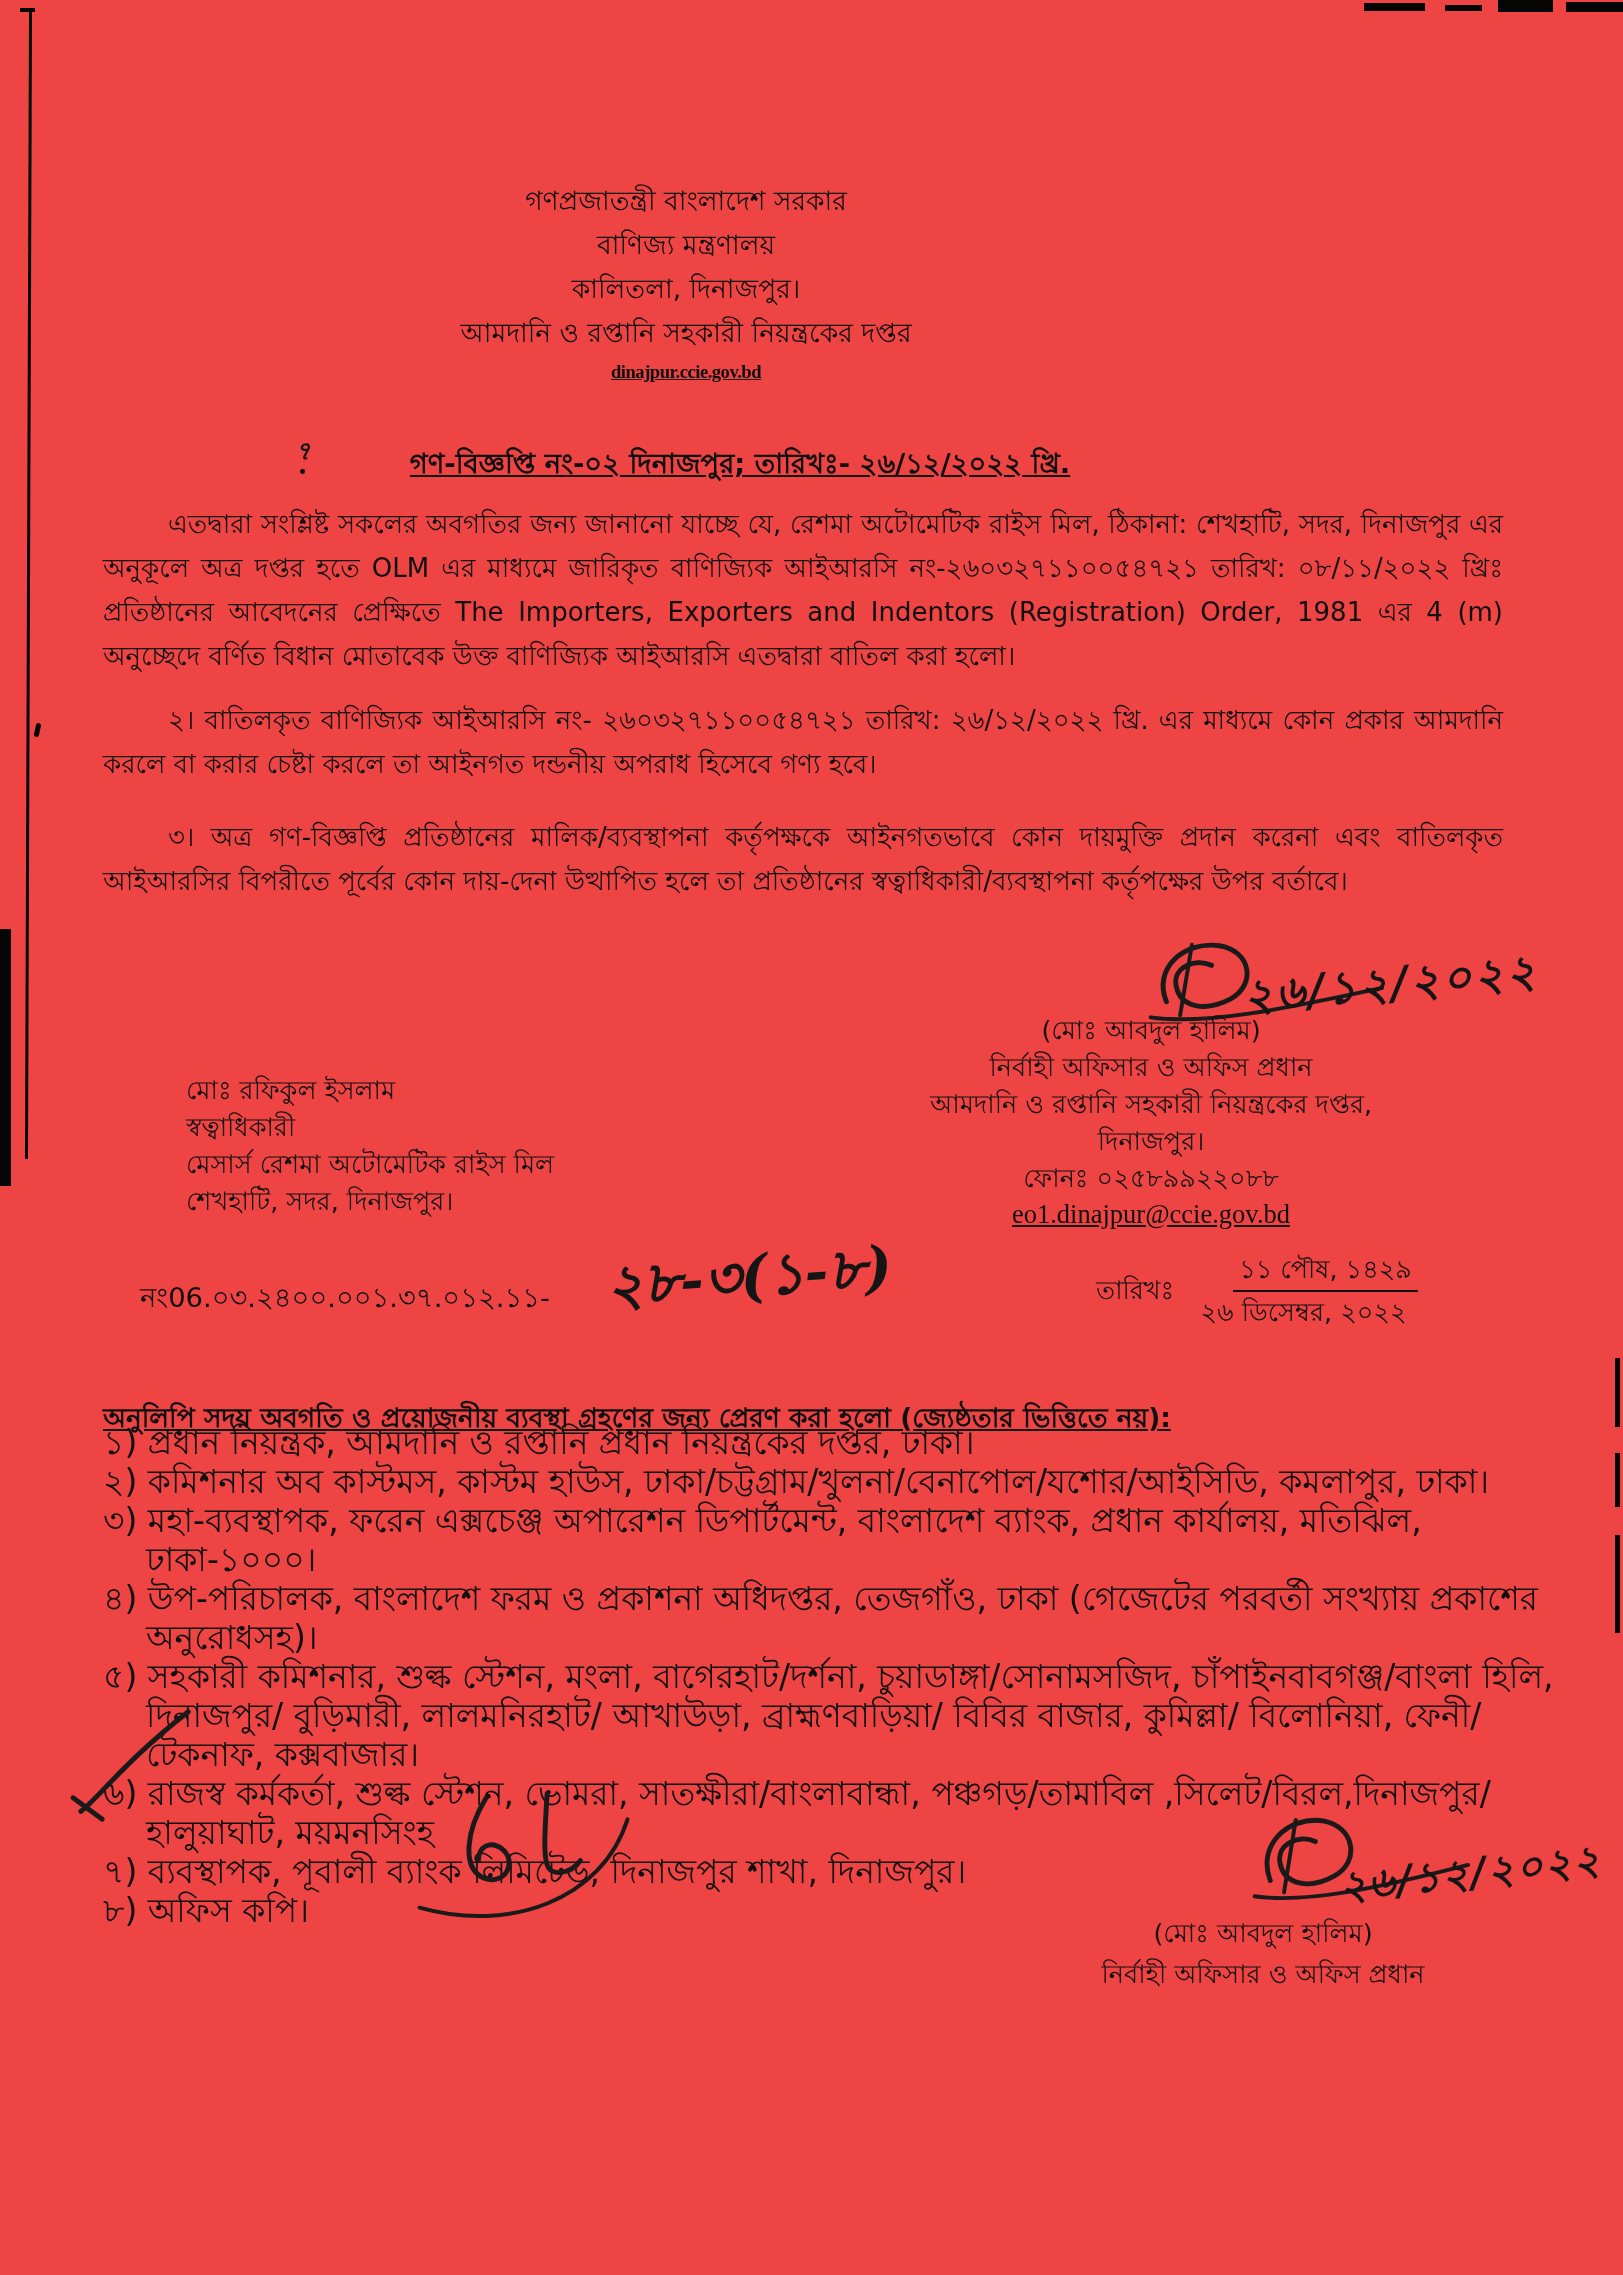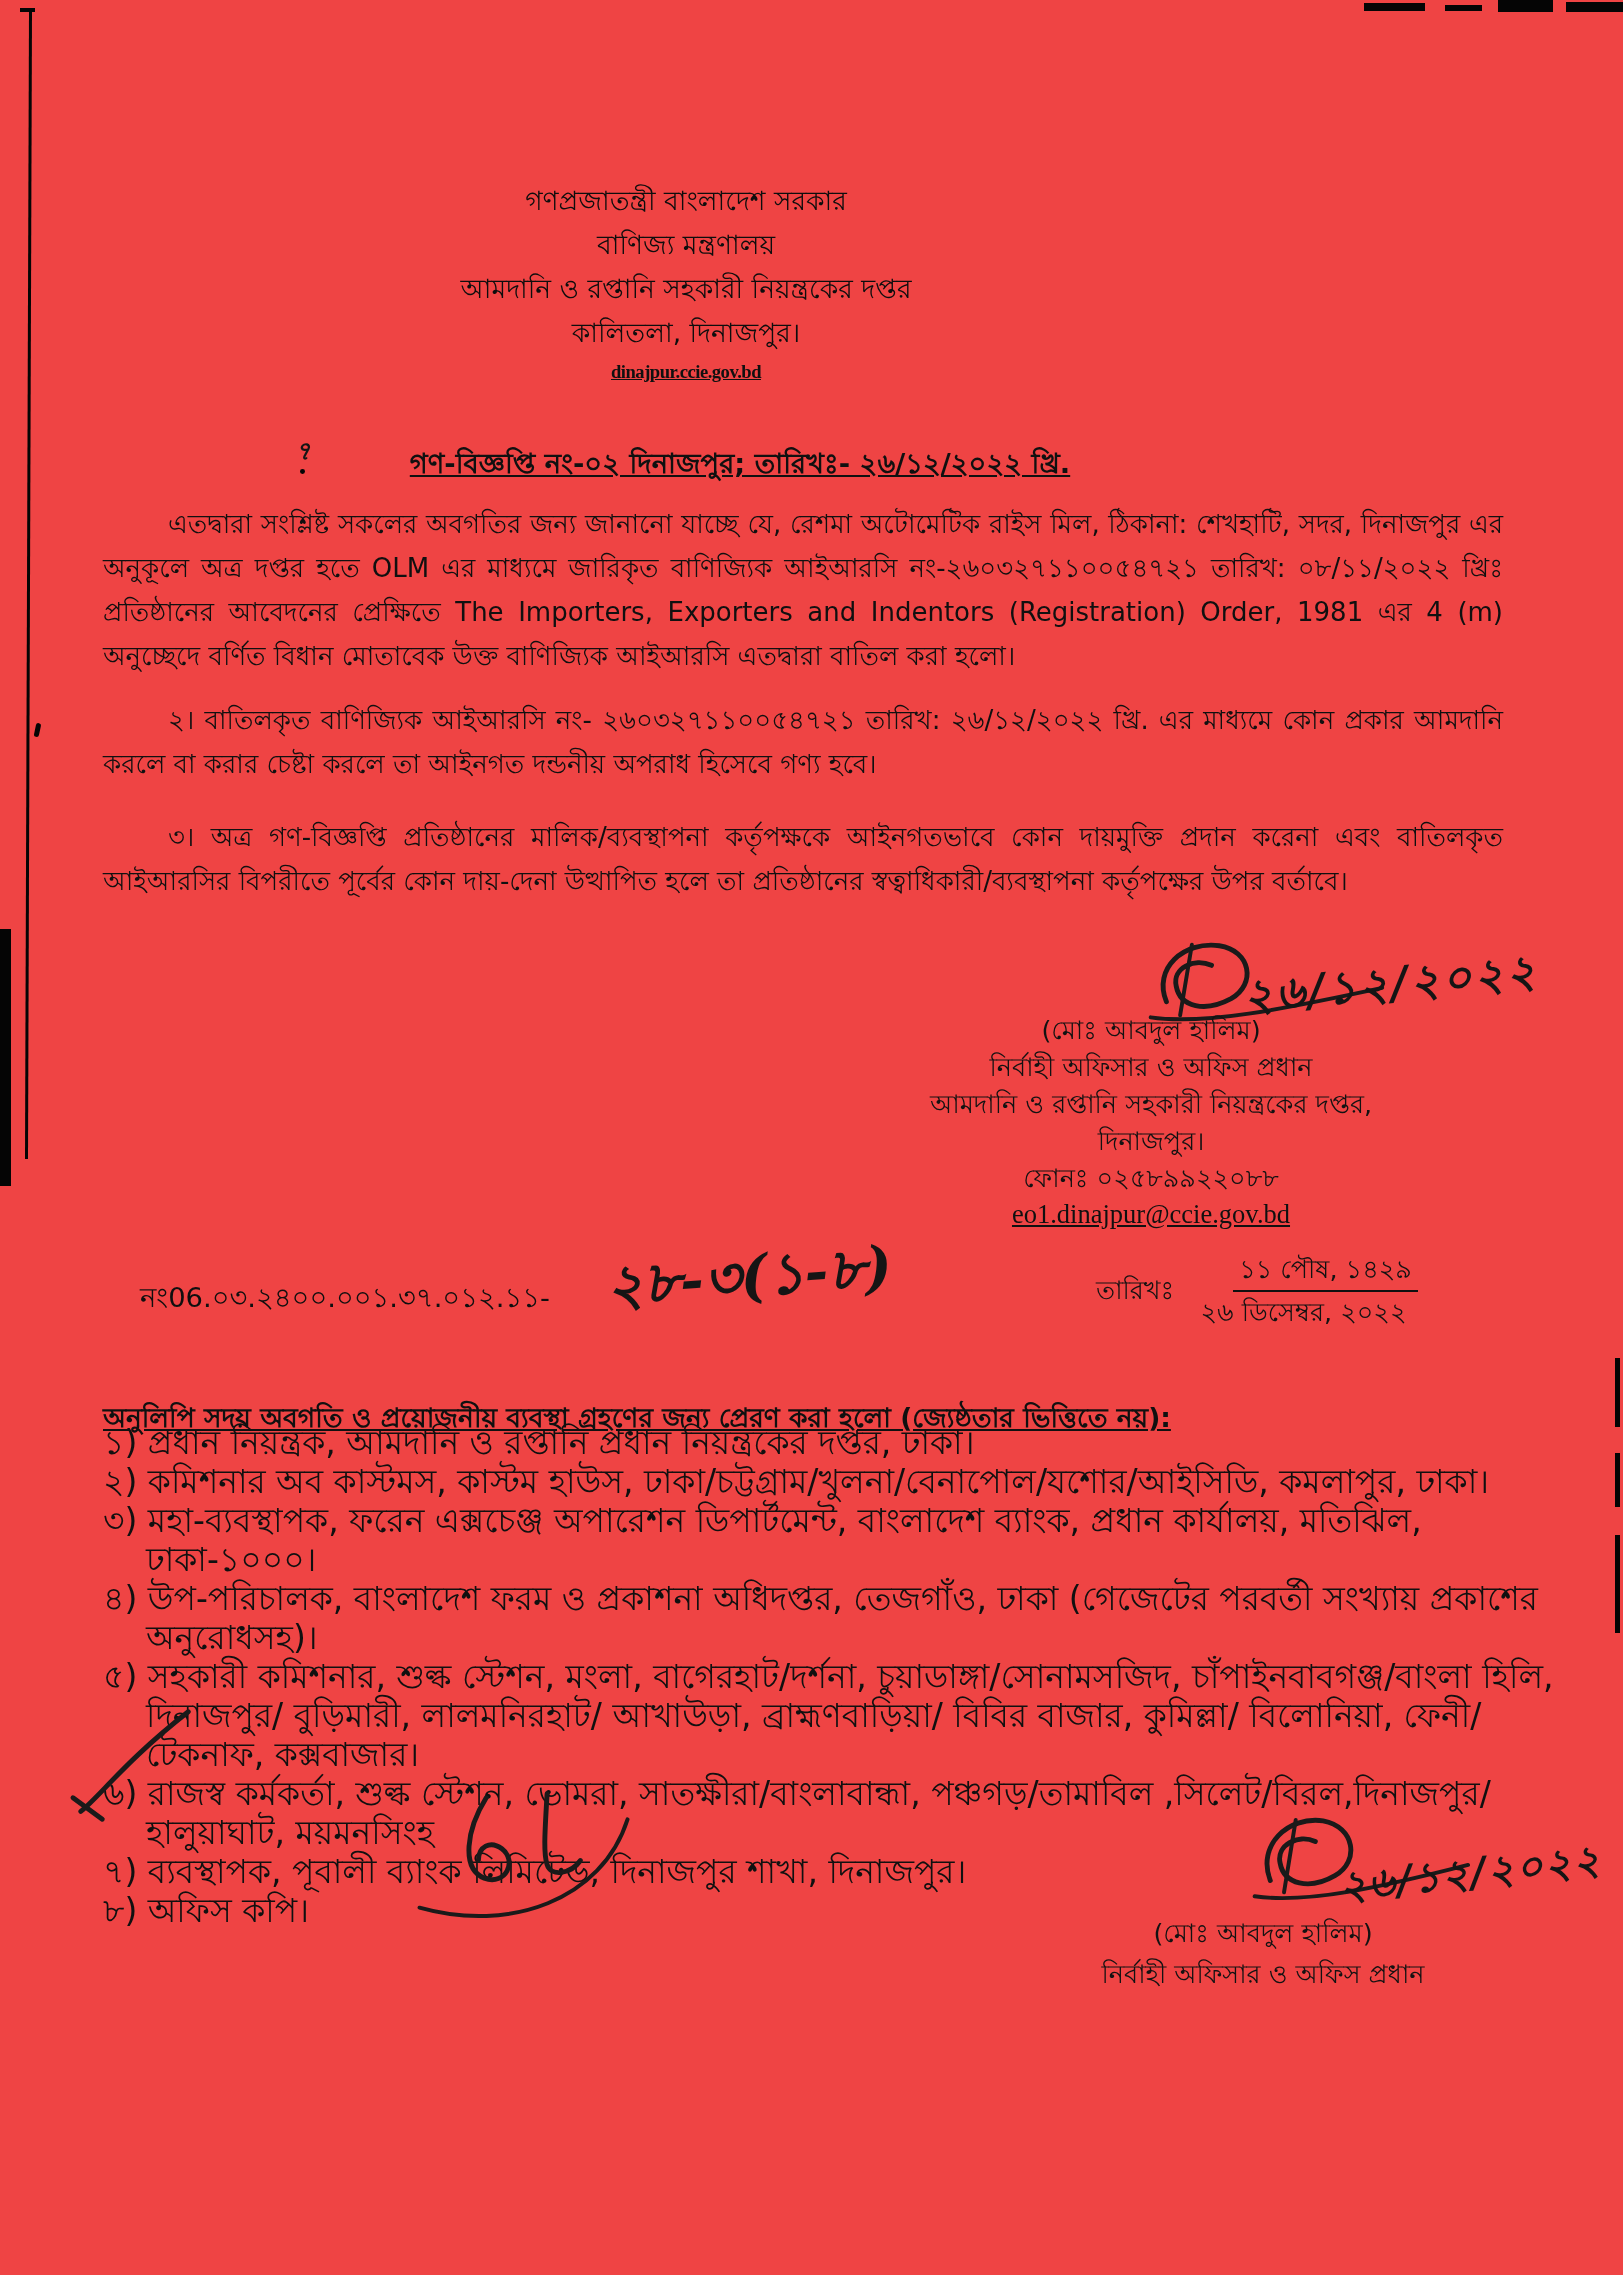--- a/index.html
+++ b/index.html
@@ -55,8 +55,8 @@
   <div class="abs center" style="left:0;top:179px;width:1372px;">
     <div class="header-line">গণপ্রজাতন্ত্রী বাংলাদেশ সরকার</div>
     <div class="header-line">বাণিজ্য মন্ত্রণালয়</div>
+    <div class="header-line">কালিতলা, দিনাজপুর।</div>
     <div class="header-line">আমদানি ও রপ্তানি সহকারী নিয়ন্ত্রকের দপ্তর</div>
-    <div class="header-line">কালিতলা, দিনাজপুর।</div>
     <div class="site" style="margin-top:5.9px;">dinajpur.ccie.gov.bd</div>
   </div>
 

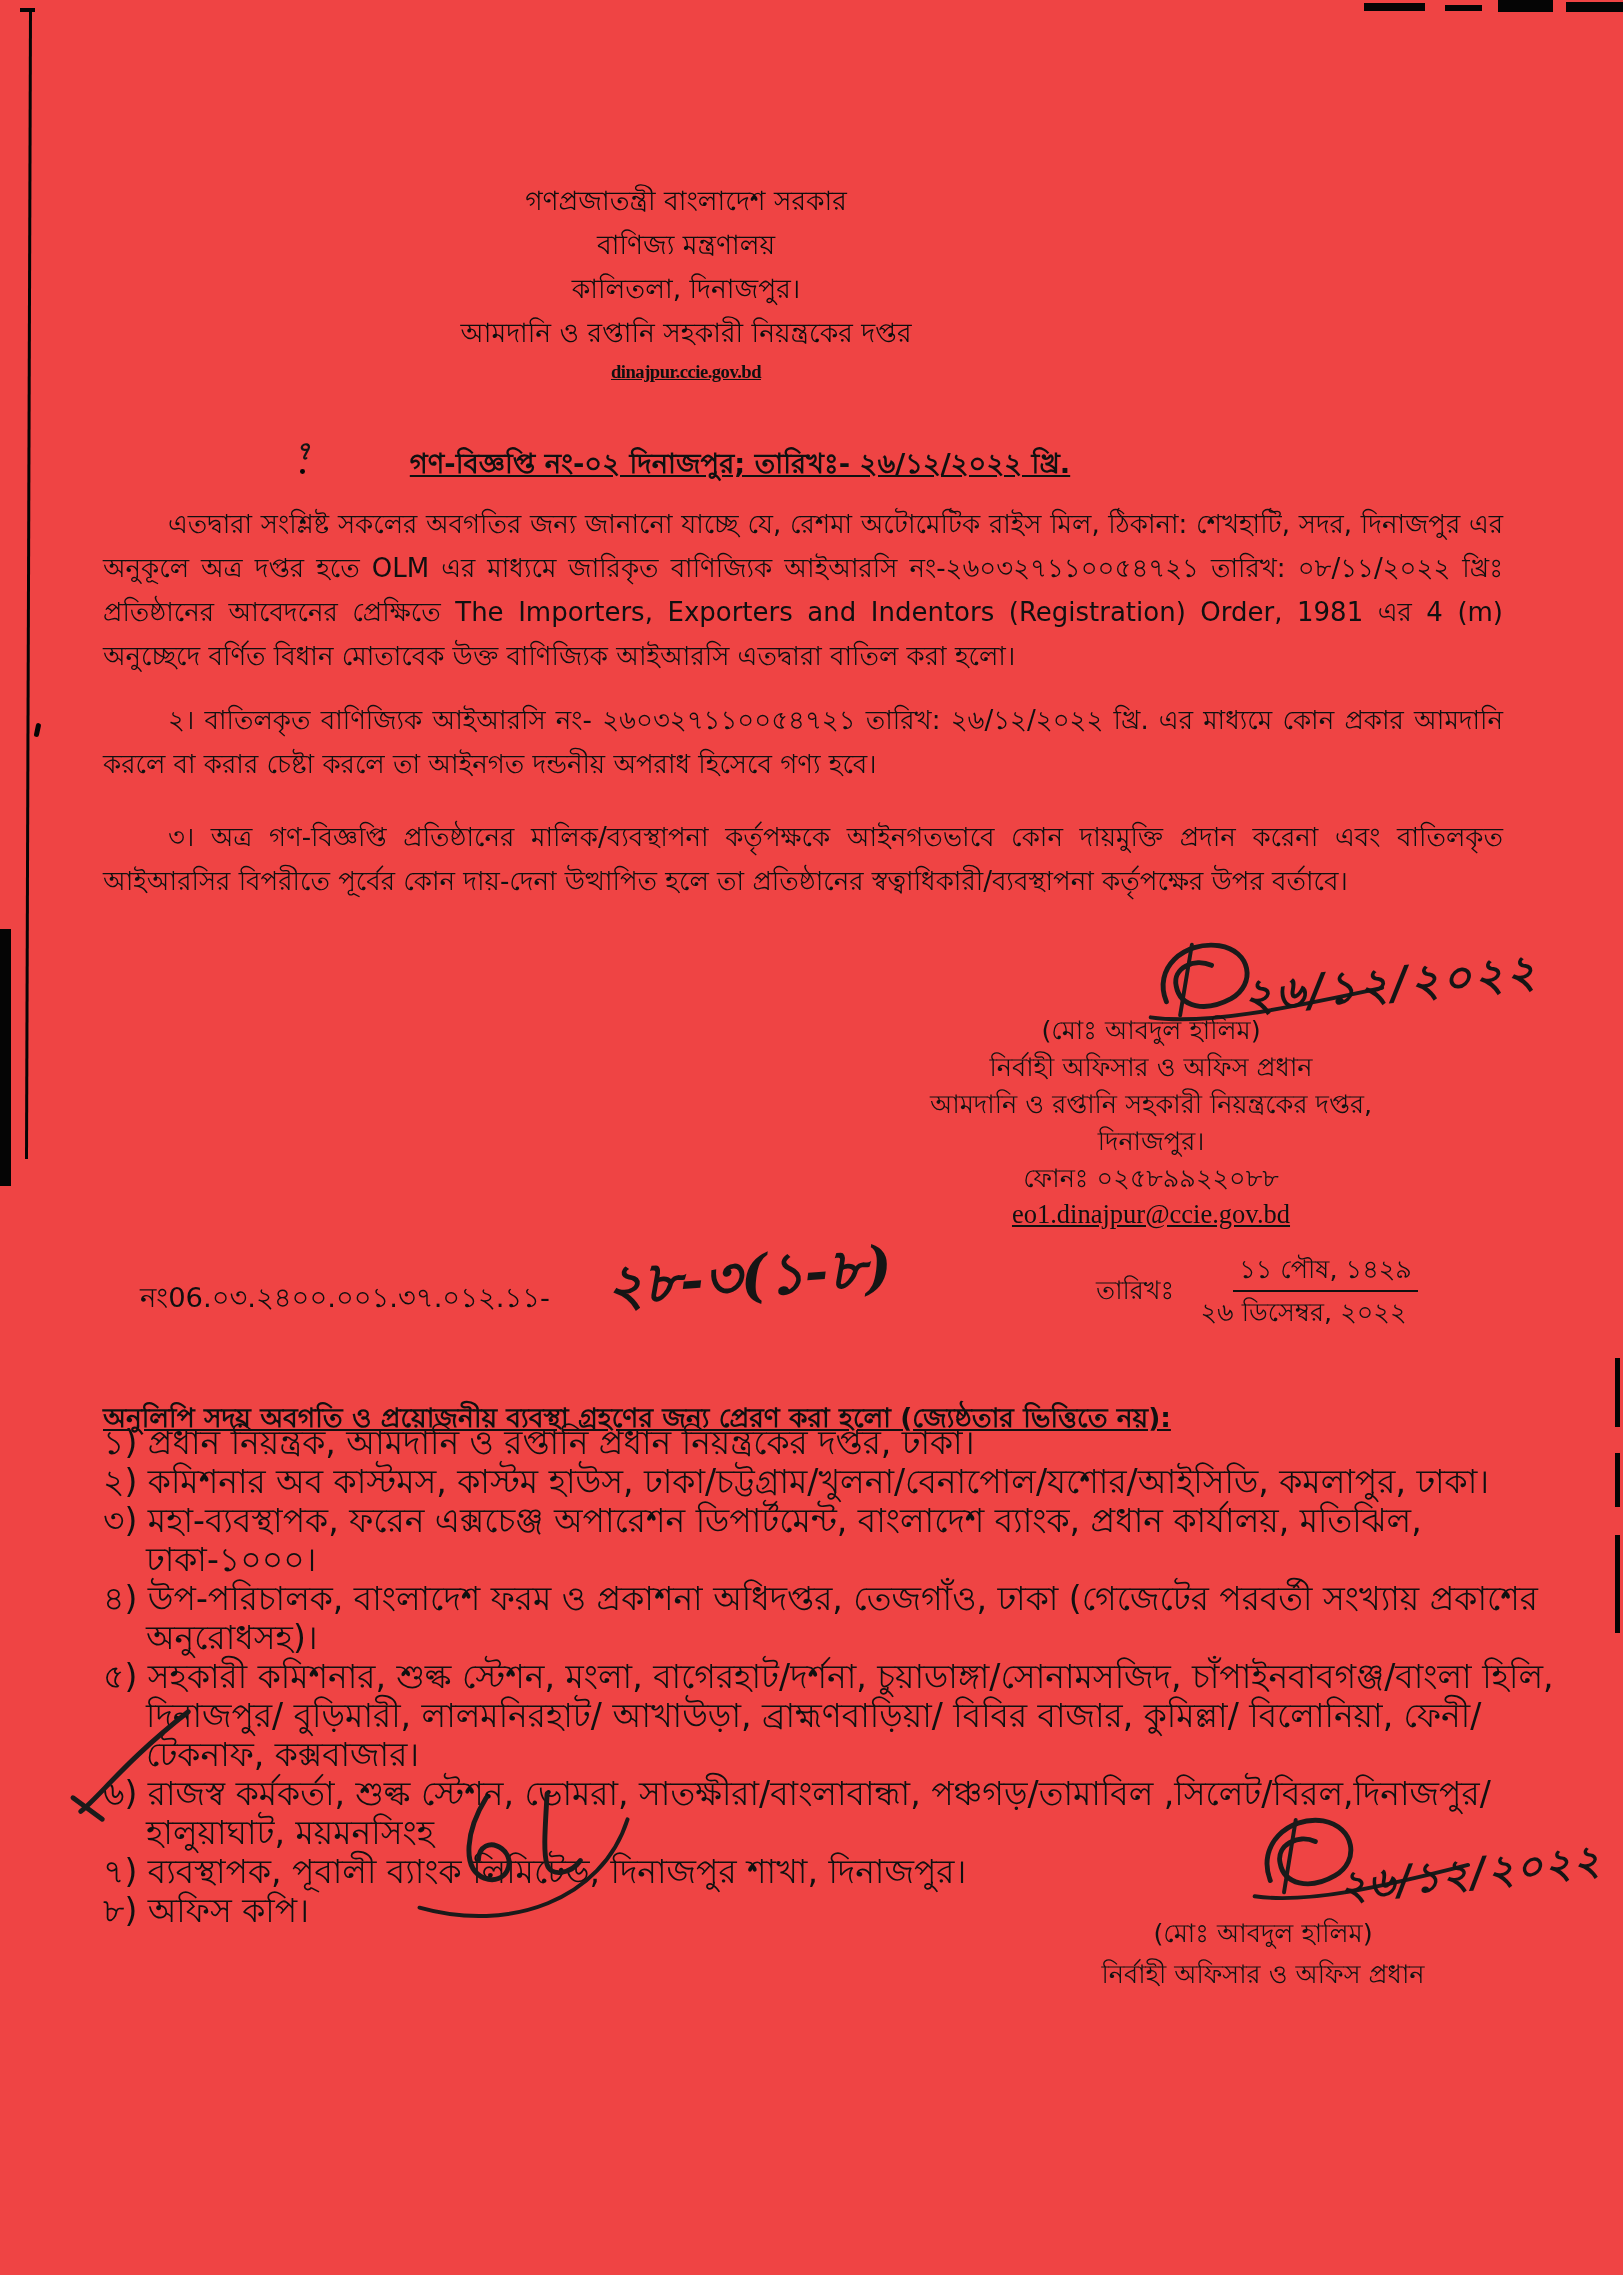--- a/index.html
+++ b/index.html
@@ -86,6 +86,12 @@
     <div class="email" style="margin-top:2px;">eo1.dinajpur@ccie.gov.bd</div>
   </div>
 
+  <div class="abs" style="left:186px;top:1072px;">
+    <div class="bn">মোঃ রফিকুল ইসলাম</div>
+    <div class="bn">স্বত্বাধিকারী</div>
+    <div class="bn">মেসার্স রেশমা অটোমেটিক রাইস মিল</div>
+    <div class="bn">শেখহাটি, সদর, দিনাজপুর।</div>
+  </div>
 
   <div class="abs memo" style="left:140px;top:1277px;">নং06.০৩.২৪০০.০০১.৩৭.০১২.১১-</div>
   <div class="abs hand" style="left:606px;top:1233px;font-size:57px;transform:rotate(-4deg);">২৮-৩(১-৮)</div>

